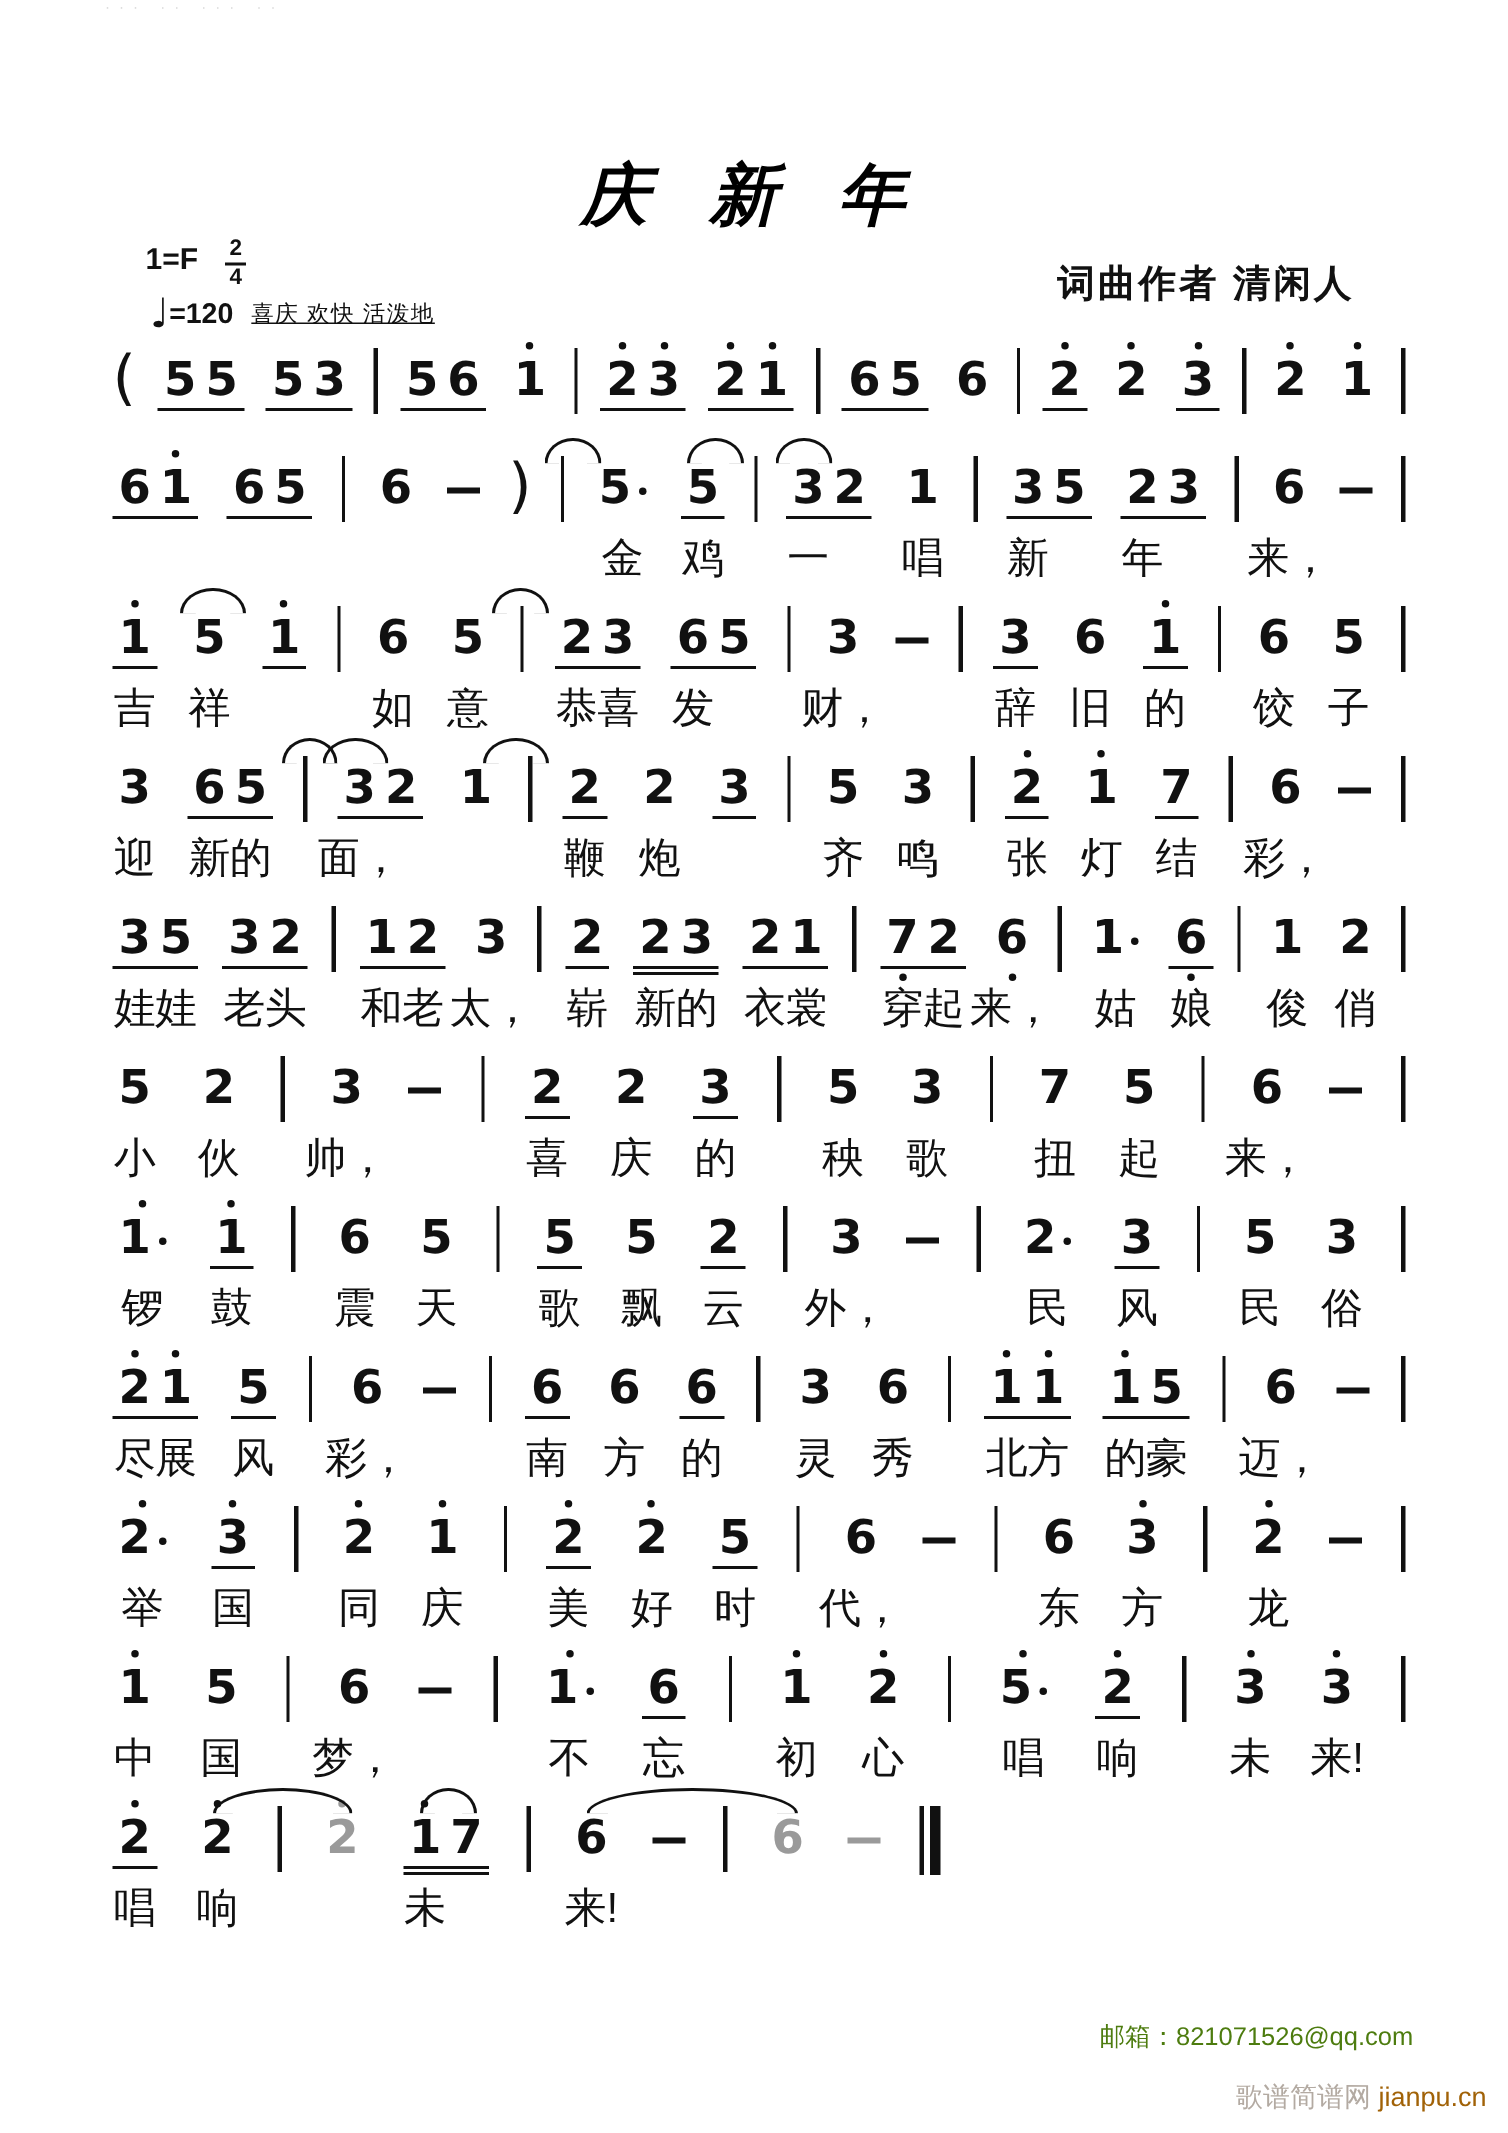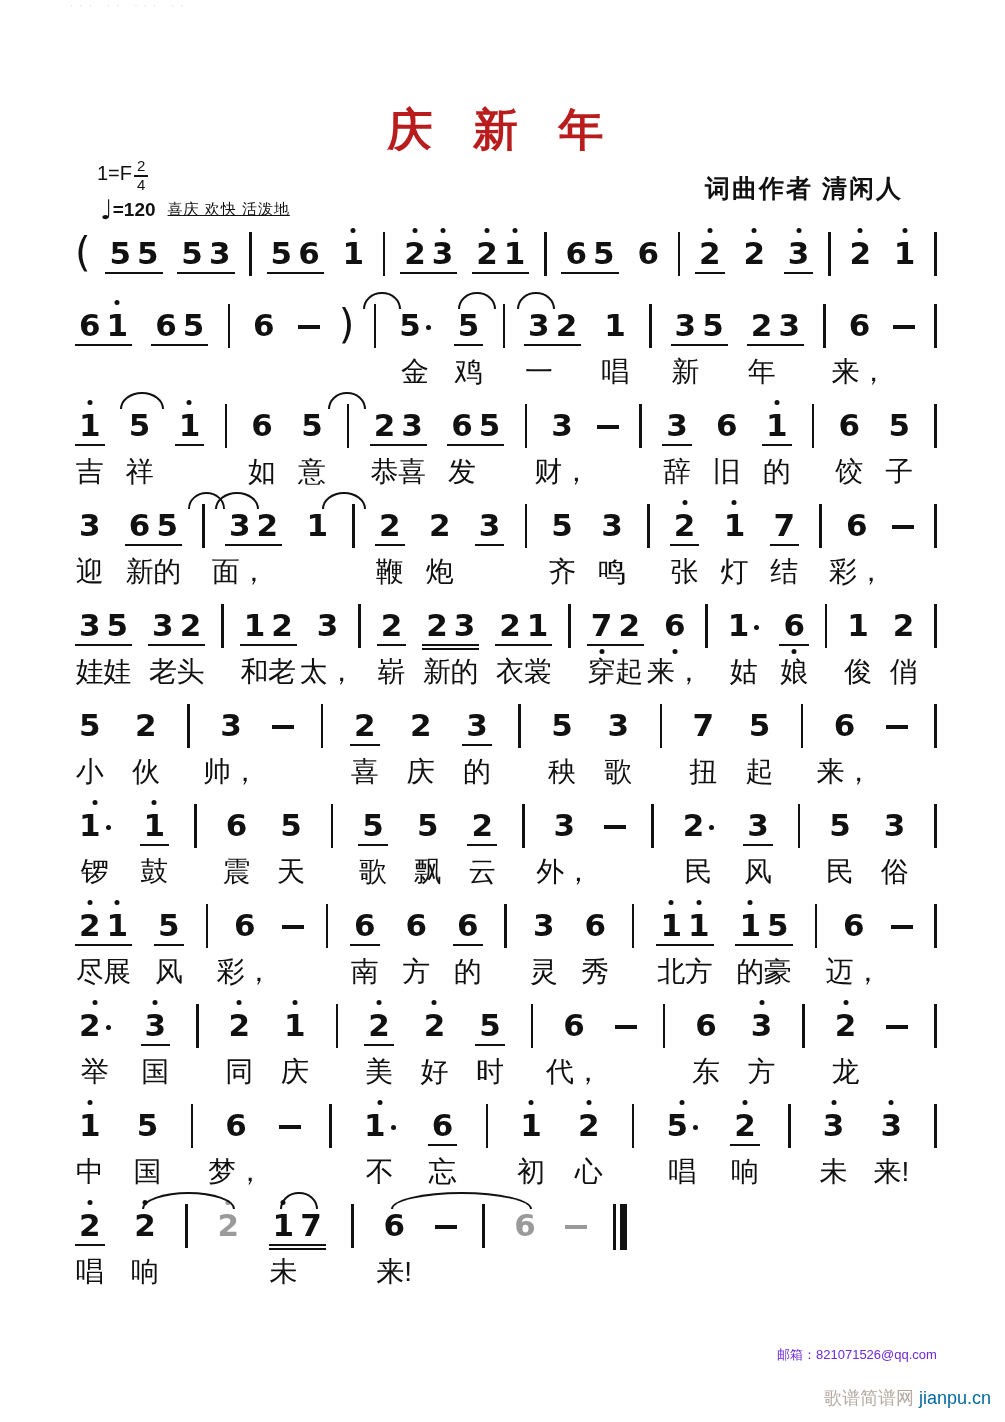--- a/index.html
+++ b/index.html
@@ -64,7 +64,7 @@
 <div class="sheet">
   <div class="scan-noise">··· ·· ··· ··</div>
 
-  <div class="title" style="color: #b91c1c;">庆 新 年</div>
+  <div class="title" style="color: #000000; font-style: italic;">庆 新 年</div>
 
   <div class="keysig">
     <span>1=F</span>

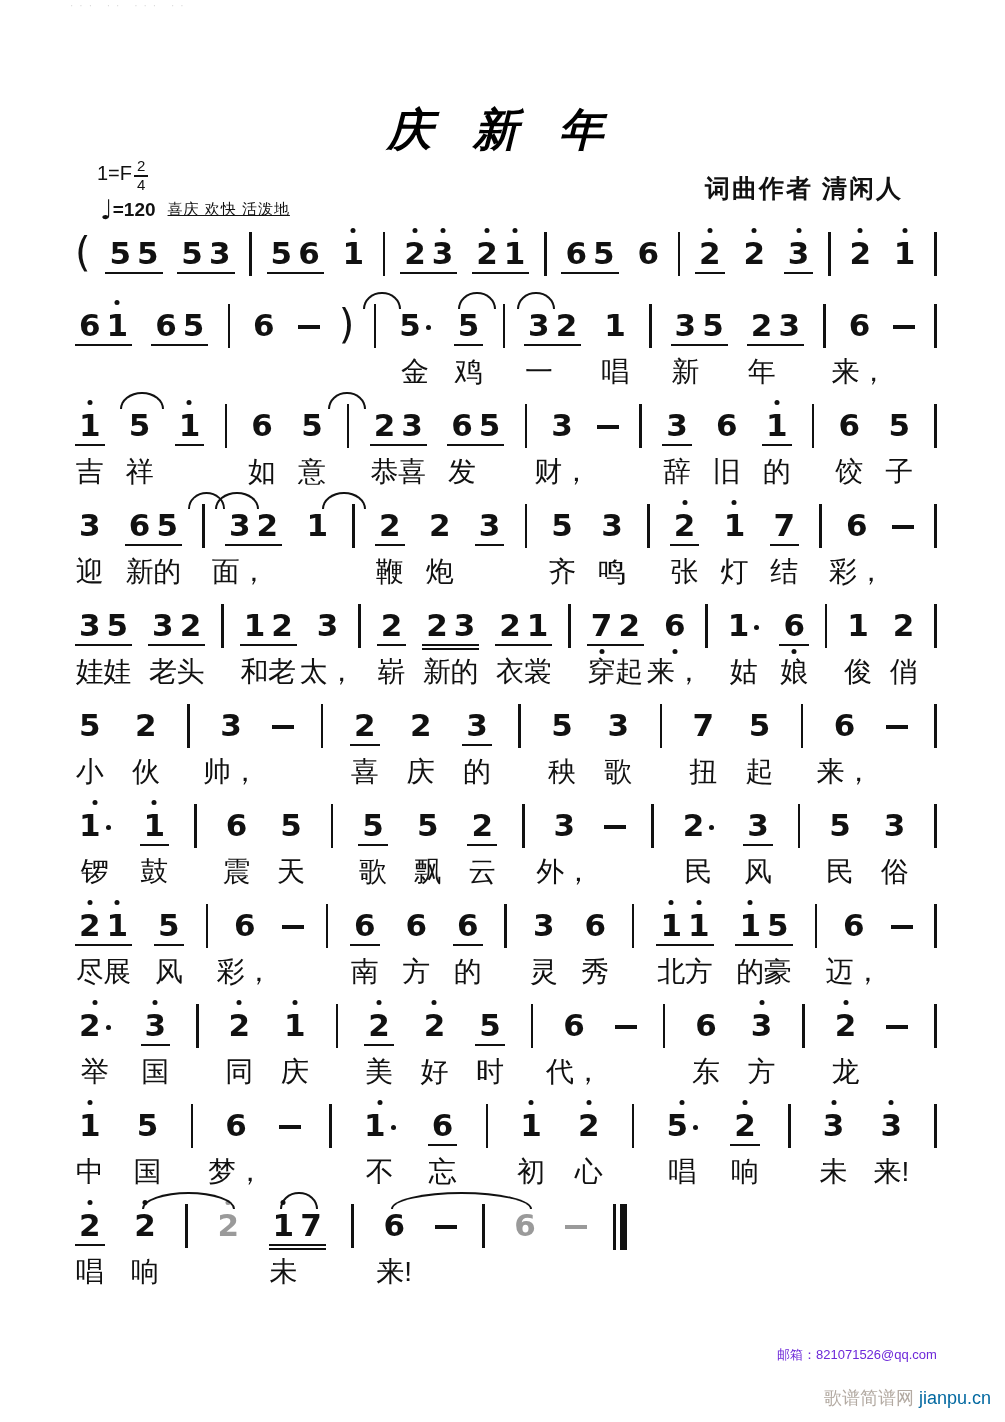--- a/index.html
+++ b/index.html
@@ -10,7 +10,7 @@
   .title{position:absolute;left:0;top:100px;width:100%;text-align:center;
          font-size:45px;font-weight:bold;letter-spacing:14px;}
   .keysig{position:absolute;left:97px;top:162px;display:flex;align-items:flex-start;
-          font-size:20px;font-weight:normal;}
+          font-size:20px;font-weight:bold;gap:16px;}
   .meter{display:inline-flex;flex-direction:column;align-items:center;
          font-size:15px;line-height:1.1;margin-left:2px;margin-top:-4px;}
   .meter .num{border-bottom:2px solid #111;padding:0 3px;}

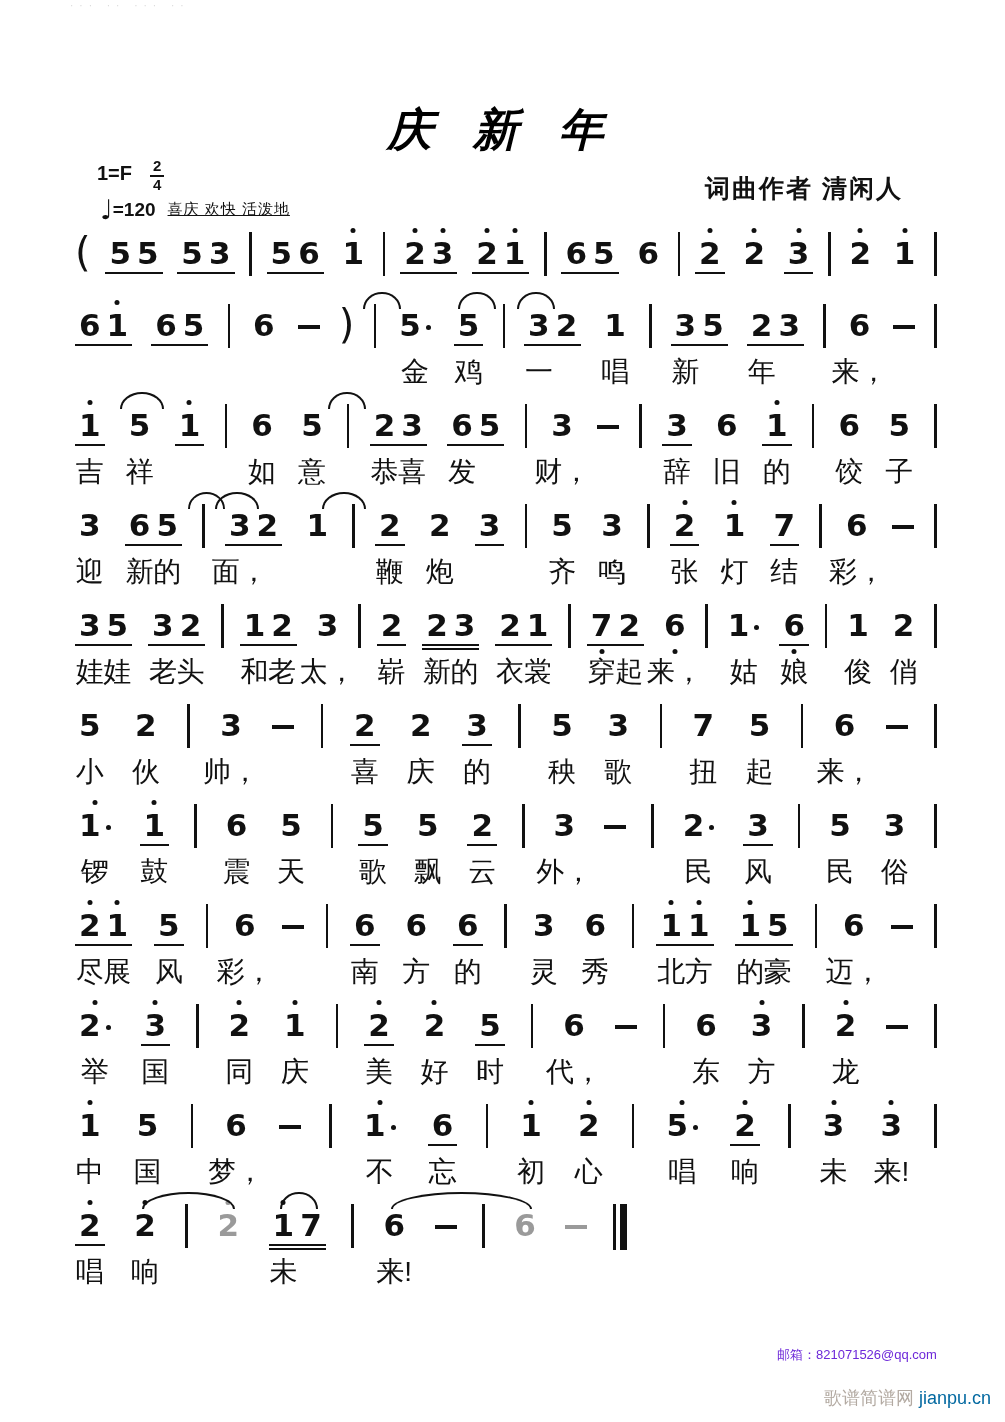--- a/index.html
+++ b/index.html
@@ -53,7 +53,7 @@
   .arc{position:absolute;height:15px;border:2px solid #111;border-bottom:none;
        border-radius:50% 50% 0 0 / 100% 100% 0 0;top:-6px;}
 
-  .footer-email{position:absolute;left:777px;top:1346px;font-size:13px;color:#6d28d9;}
+  .footer-email{position:absolute;left:733px;top:1346px;font-size:17px;color:#4d7c0f;}
   .watermark{position:absolute;right:14px;top:1386px;font-size:18px;}
   .watermark .wm-gray{color:#b3aaa2;}
   .watermark .wm-orange{color:#0369a1;}

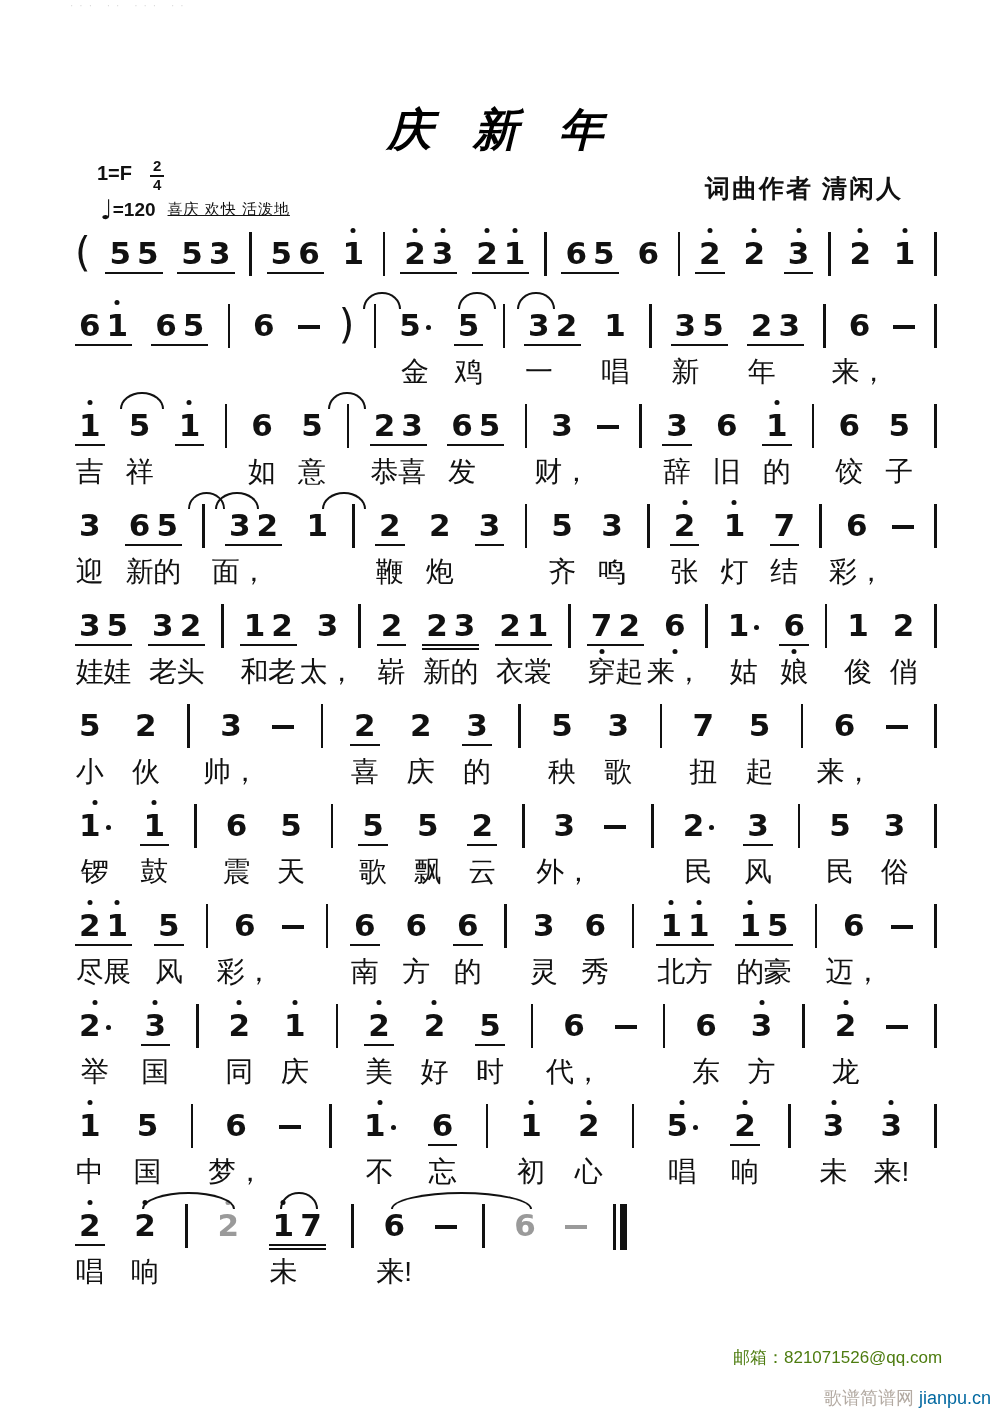--- a/index.html
+++ b/index.html
@@ -56,7 +56,7 @@
   .footer-email{position:absolute;left:733px;top:1346px;font-size:17px;color:#4d7c0f;}
   .watermark{position:absolute;right:14px;top:1386px;font-size:18px;}
   .watermark .wm-gray{color:#b3aaa2;}
-  .watermark .wm-orange{color:#0369a1;}
+  .watermark .wm-orange{color:#a16207;}
 </style>
 </head>
 <body>

